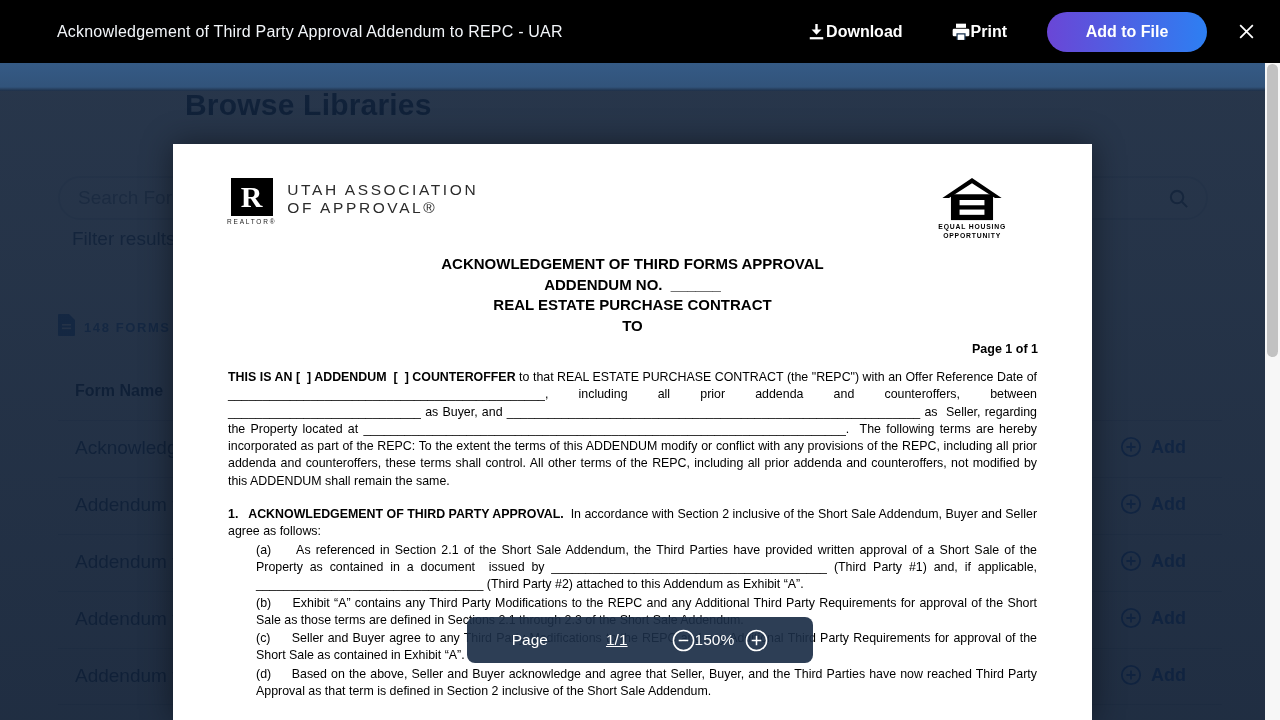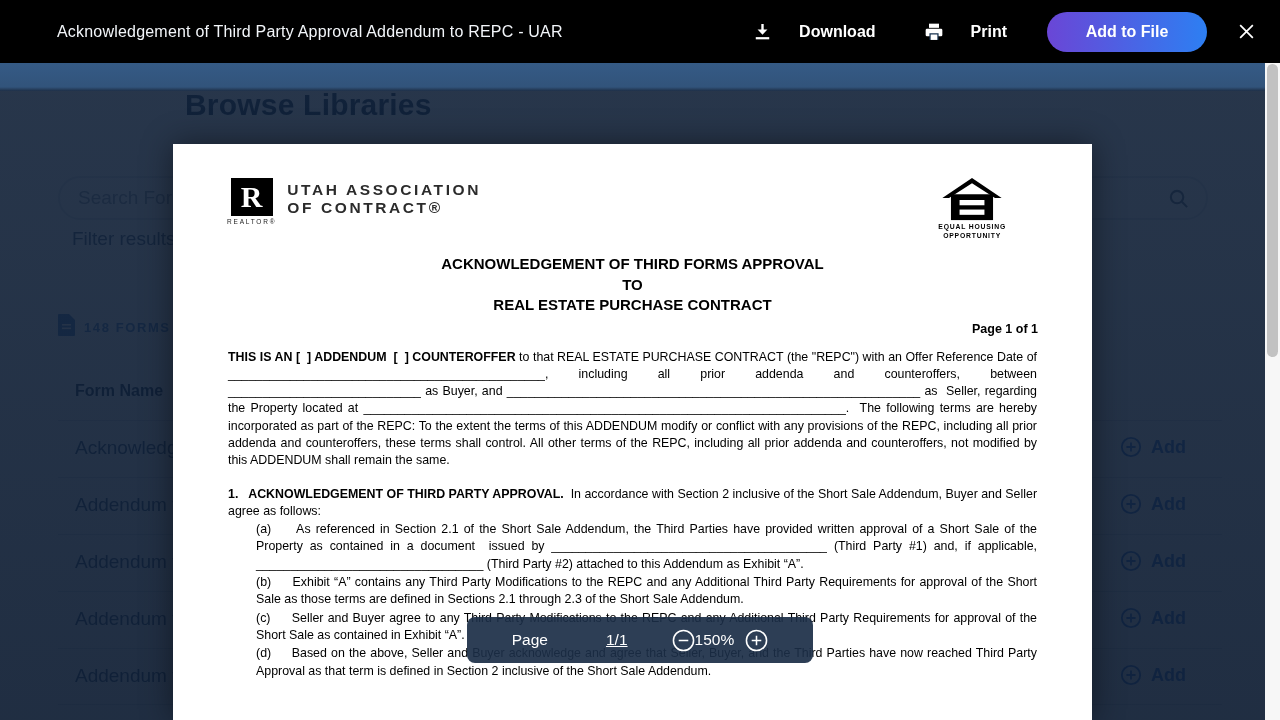--- a/index.html
+++ b/index.html
@@ -39,7 +39,7 @@
   .topbar { position:absolute; left:0; top:0; width:1280px; height:63px; background:#000000;
     z-index:50; display:flex; align-items:center; padding:0 24px 0 57px; }
   .tb-title { flex:1; font-size:16px; font-weight:500; color:#f3f6fa; letter-spacing:0.2px; }
-  .tb-act { display:flex; align-items:center; gap:27px; color:#ffffff; font-size:16px;
+  .tb-act { display:flex; align-items:center; gap:0; color:#ffffff; font-size:16px;
     font-weight:700; cursor:pointer; }
   .tb-act + .tb-act { margin-left:48px; }
   .tb-cta { margin-left:40px; width:160px; height:40px; border:none; border-radius:20px;

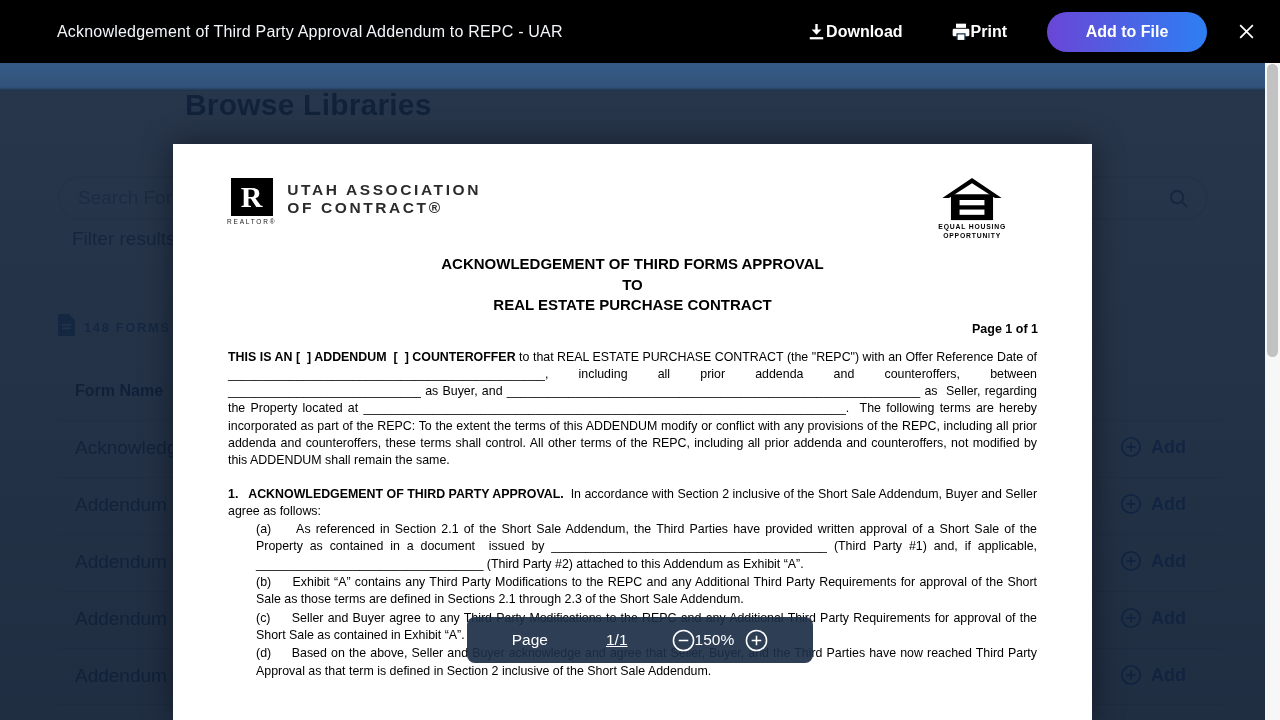--- a/index.html
+++ b/index.html
@@ -66,7 +66,7 @@
     font-family:"Liberation Serif", serif; font-weight:700; font-size:30px; line-height:1; }
   .r-cap { font-size:6.5px; letter-spacing:1.8px; color:#1a1a1a; margin-top:2px; }
   .r-name { margin-left:11px; padding-top:3px; color:#2b2b2b; font-size:15.5px;
-    letter-spacing:2.6px; line-height:18px; white-space:nowrap;font-weight:bold; }
+    letter-spacing:2.6px; line-height:18px; white-space:nowrap; }
   .eh-logo { display:flex; flex-direction:column; align-items:center; margin-right:32px;
     color:#000; }
   .eh-txt { font-size:6.8px; font-weight:700; letter-spacing:0.8px; line-height:8px; margin-top:1px; }

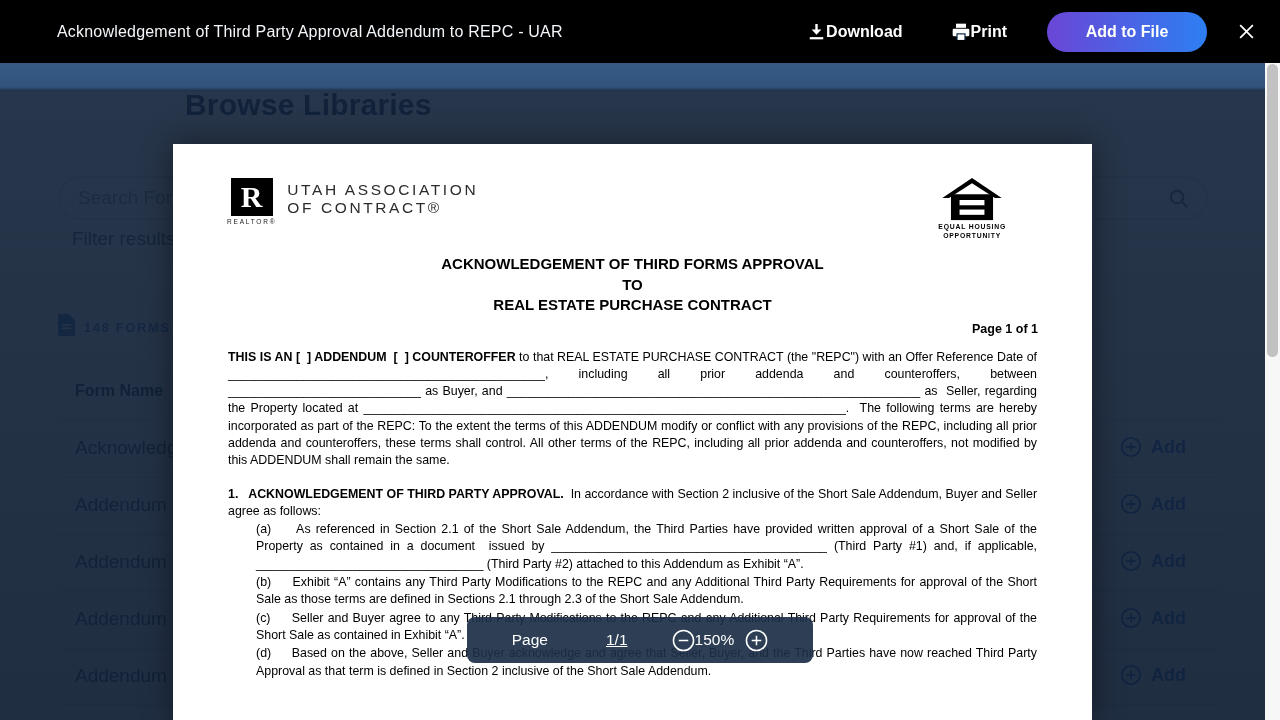--- a/index.html
+++ b/index.html
@@ -216,7 +216,7 @@
         </div>
         <div class="r-name">
           <div>UTAH ASSOCIATION</div>
-          <div>OF CONTRACT®</div>
+          <div>OF APPROVAL®</div>
         </div>
       </div>
       <div class="eh-logo">

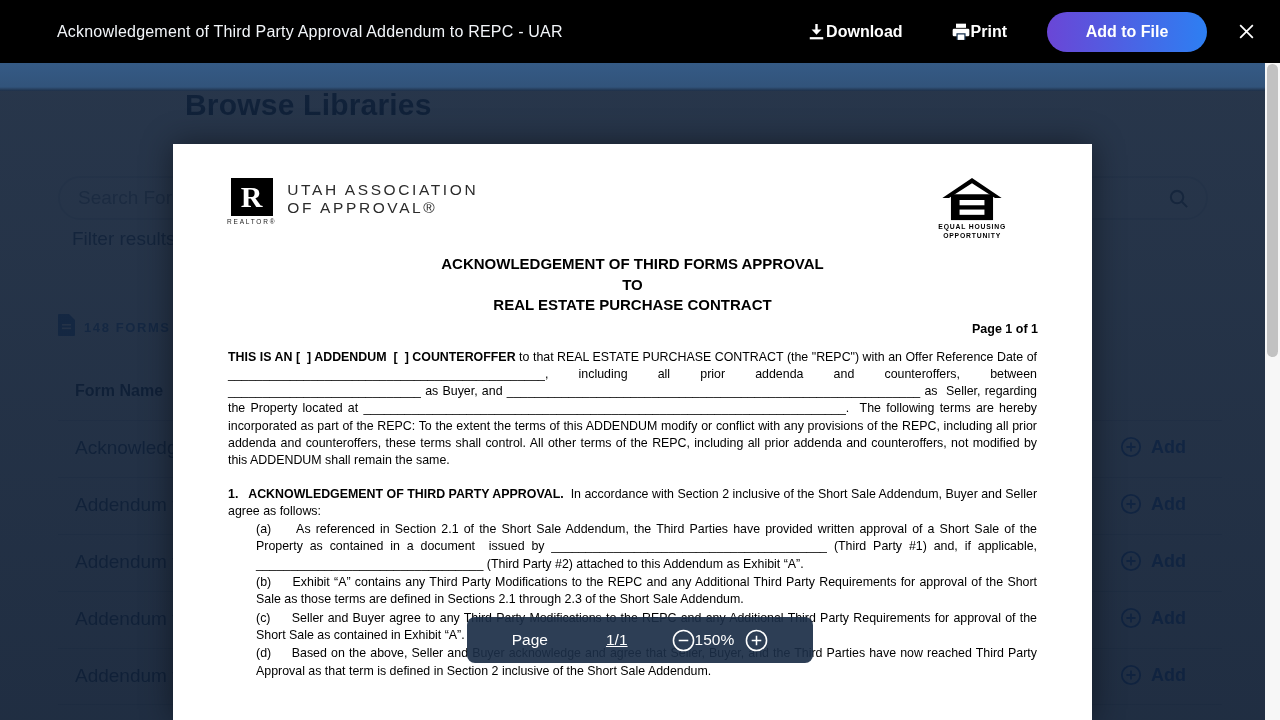--- a/index.html
+++ b/index.html
@@ -233,6 +233,7 @@
 
     <div class="doc-titleblock">
       <div>ACKNOWLEDGEMENT OF THIRD FORMS APPROVAL</div>
+      <div>ADDENDUM NO.&nbsp; ______</div>
       <div>TO</div>
       <div>REAL ESTATE PURCHASE CONTRACT</div>
     </div>

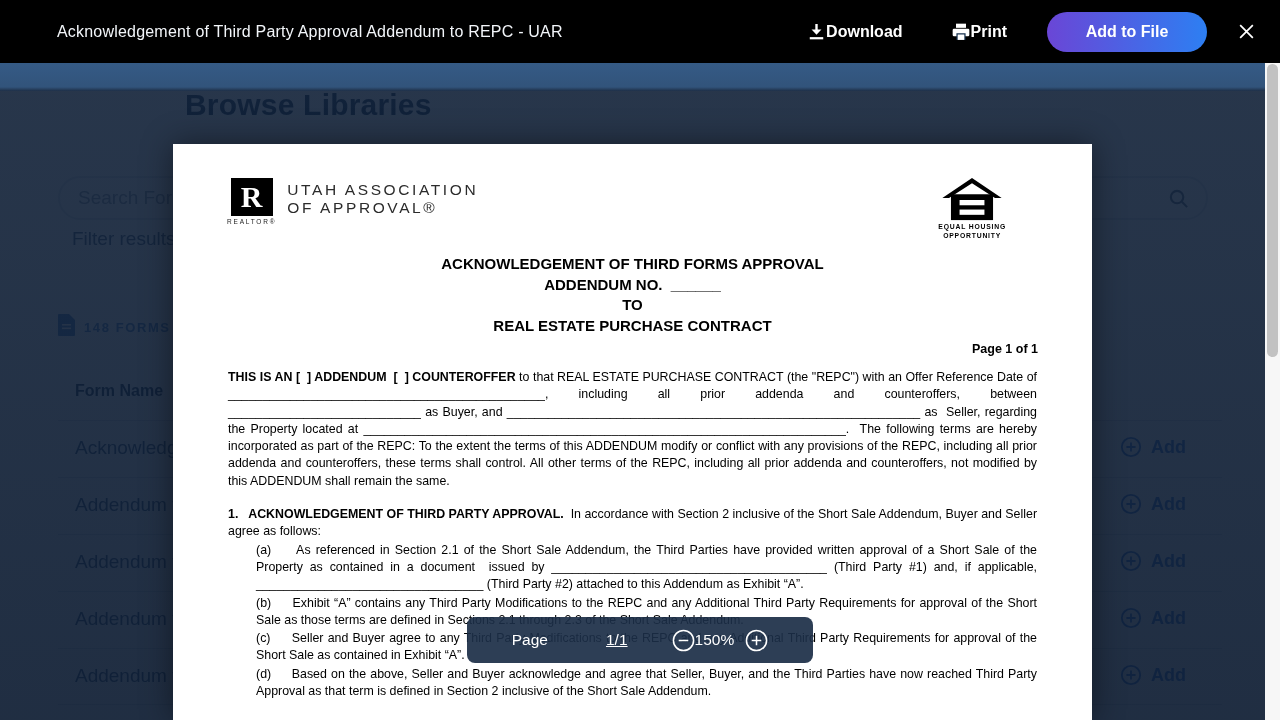--- a/index.html
+++ b/index.html
@@ -234,8 +234,8 @@
     <div class="doc-titleblock">
       <div>ACKNOWLEDGEMENT OF THIRD FORMS APPROVAL</div>
       <div>ADDENDUM NO.&nbsp; ______</div>
+      <div>REAL ESTATE PURCHASE CONTRACT</div>
       <div>TO</div>
-      <div>REAL ESTATE PURCHASE CONTRACT</div>
     </div>
 
     <div class="doc-pageof">Page 1 of 1</div>

